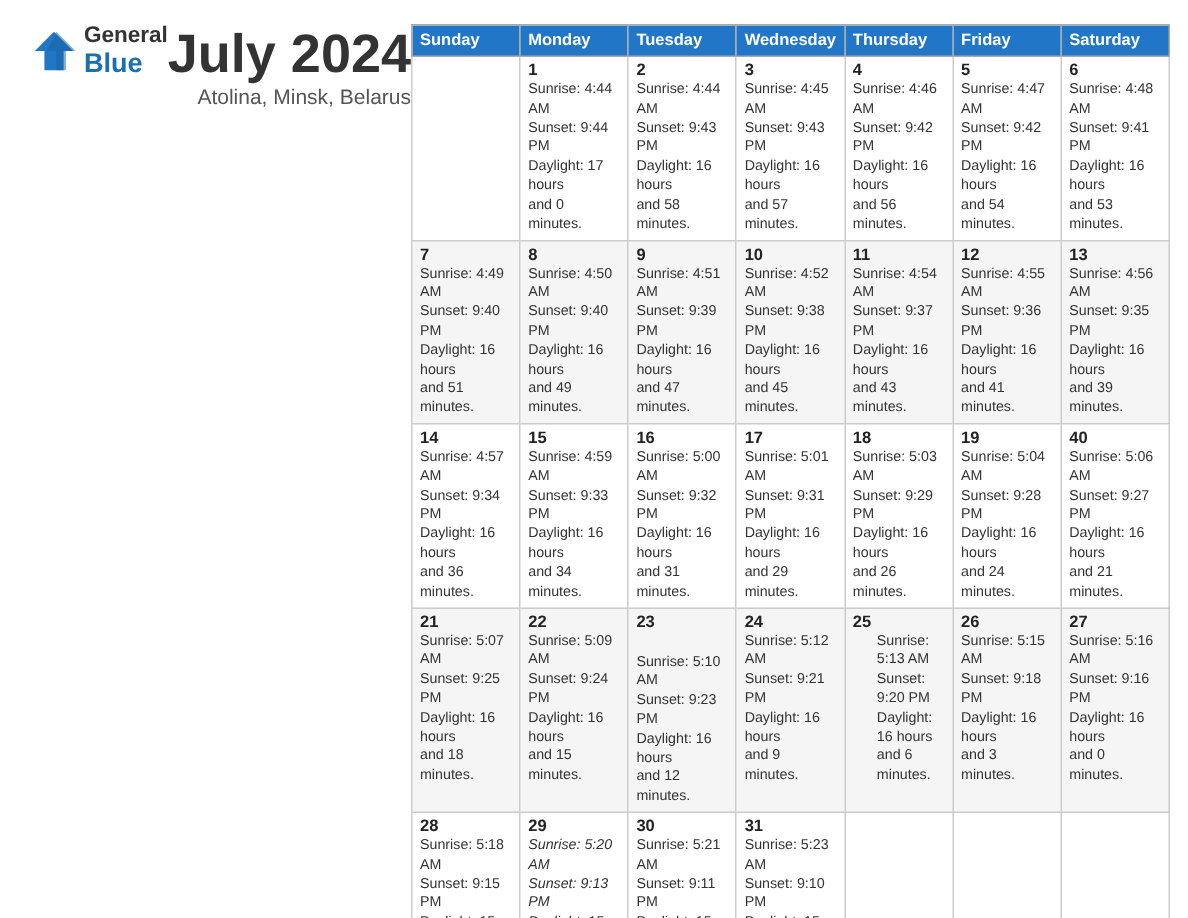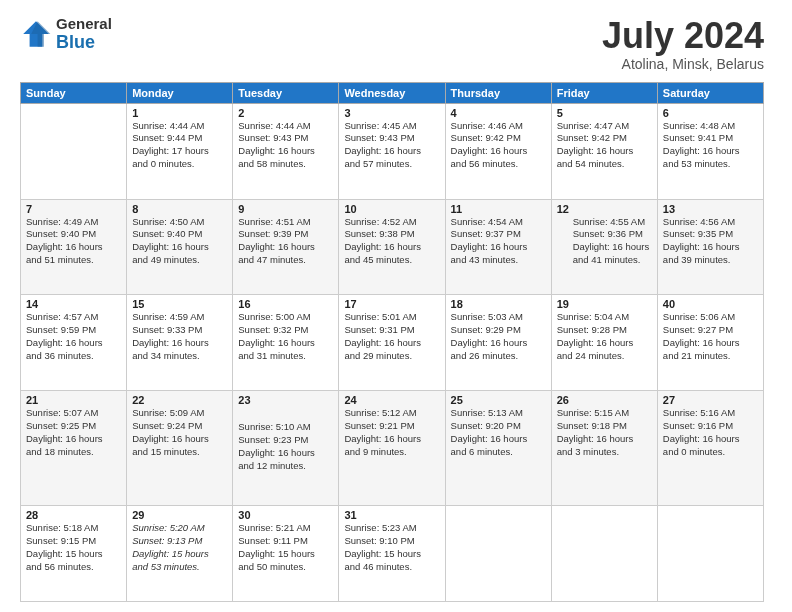--- a/index.html
+++ b/index.html
@@ -13,9 +13,9 @@
     .page {
       width: 792px;
       height: 612px;
-      padding: 16px 28px 10px 20px;
+      padding: 16px 12px 10px 20px;
       display: flex;
-      flex-direction: column;
+      flex-direction: row;
     }
     .header {
       display: flex;

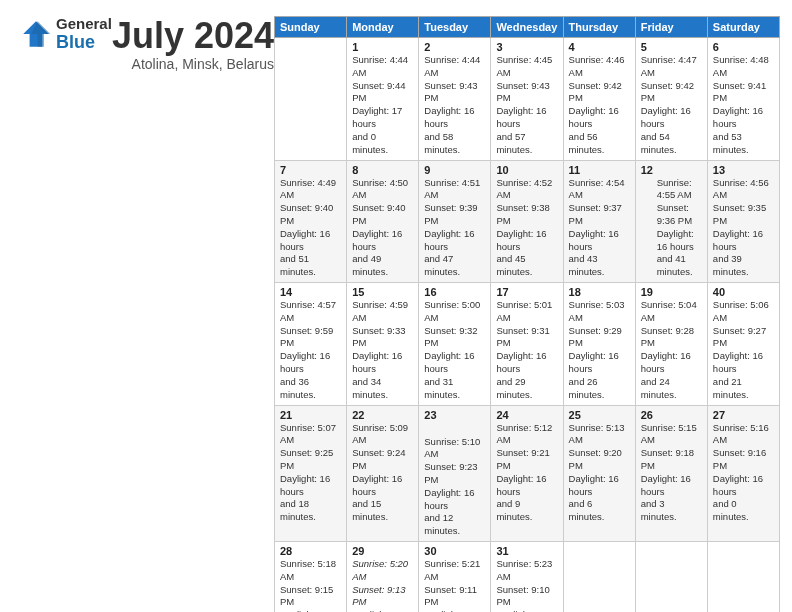--- a/index.html
+++ b/index.html
@@ -222,7 +222,7 @@
           </td>
           <td>
             <span class="day-num">12</span>
-            <div class="day-info" style="white-space: pre-line; margin-left: 16px;">Sunrise: 4:55 AM
+            <div class="day-info" style="white-space: pre-line;">Sunrise: 4:55 AM
 Sunset: 9:36 PM
 Daylight: 16 hours
 and 41 minutes.</div>

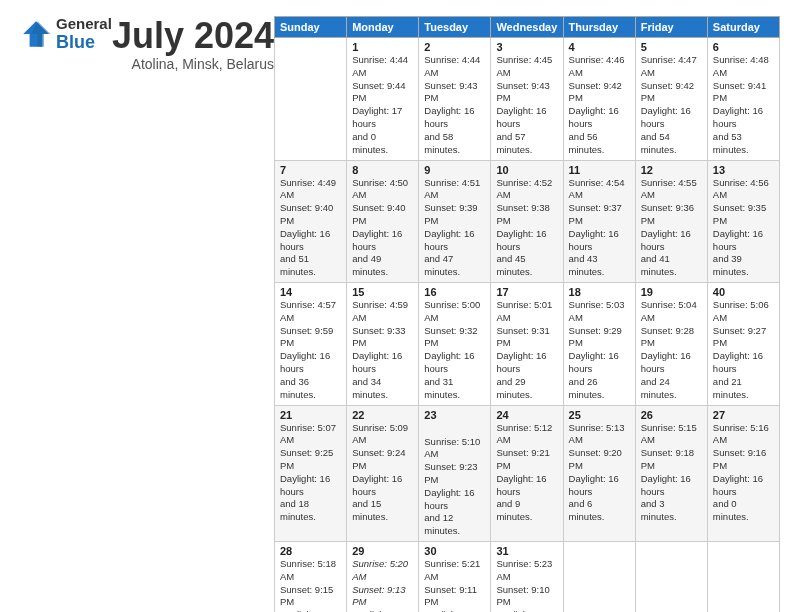--- a/index.html
+++ b/index.html
@@ -239,7 +239,7 @@
           <td>
             <span class="day-num">14</span>
             <div class="day-info" style="white-space: pre-line;">Sunrise: 4:57 AM
-Sunset: 9:59 PM
+Sunset: 9:34 PM
 Daylight: 16 hours
 and 36 minutes.</div>
           </td>

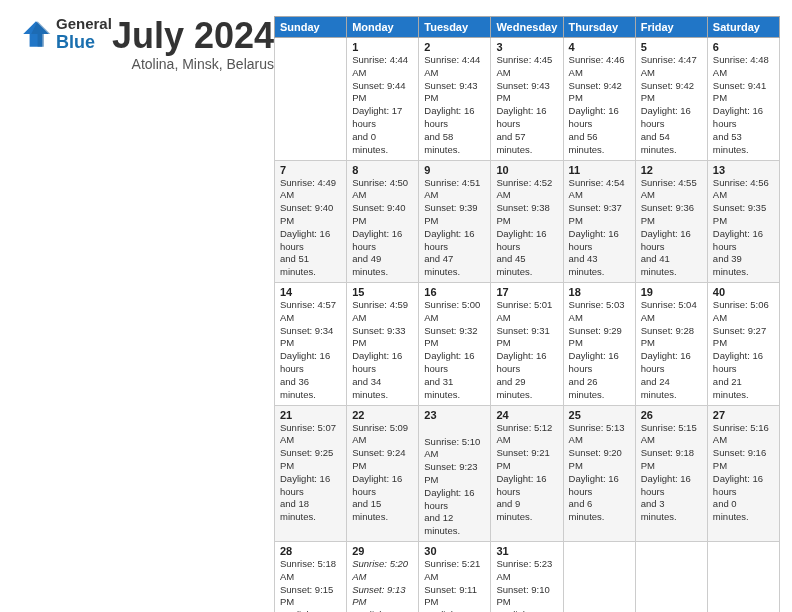--- a/index.html
+++ b/index.html
@@ -317,7 +317,7 @@
           </td>
           <td>
             <span class="day-num">25</span>
-            <div class="day-info" style="white-space: pre-line;">Sunrise: 5:13 AM
+            <div class="day-info" style="white-space: pre-line; margin-left: 16px;">Sunrise: 5:13 AM
 Sunset: 9:20 PM
 Daylight: 16 hours
 and 6 minutes.</div>

